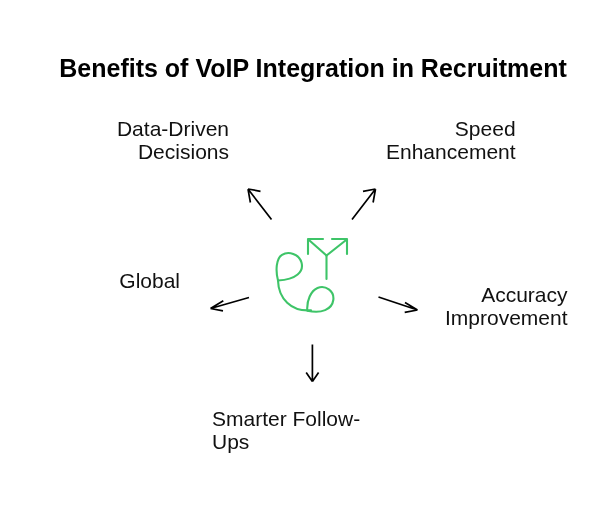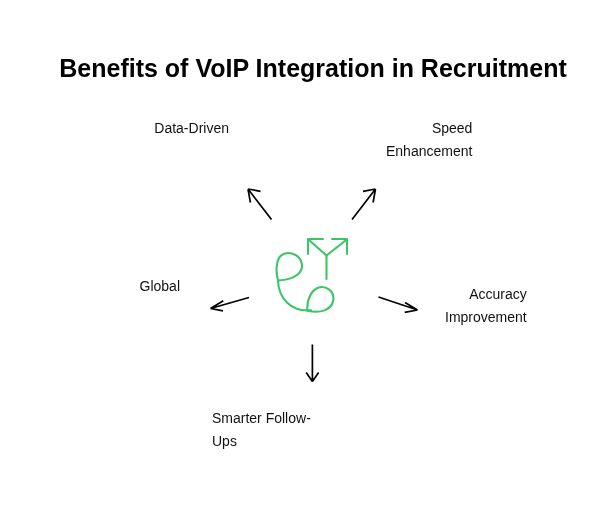--- a/index.html
+++ b/index.html
@@ -21,7 +21,7 @@
   }
   .label {
     position:absolute;
-    font-size:14px;
+    font-size:21px;
     line-height:23px;
     color:#111111;
   }

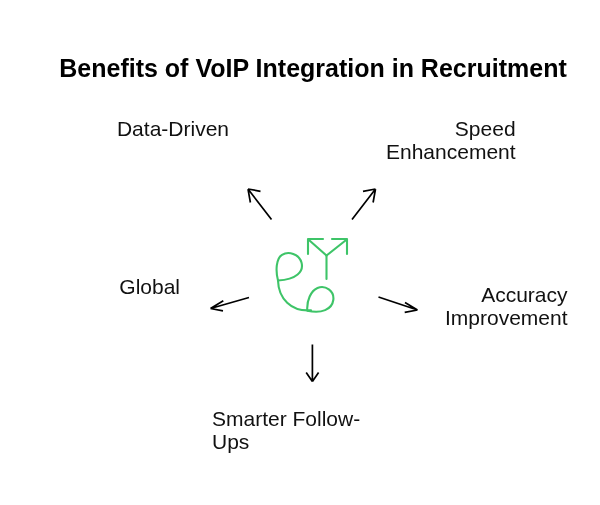--- a/index.html
+++ b/index.html
@@ -82,6 +82,7 @@
 
 <div class="label" id="label-data-driven">
   <div>Data-Driven</div>
+  <div>Decisions</div>
 </div>
 
 <div class="label" id="label-speed">

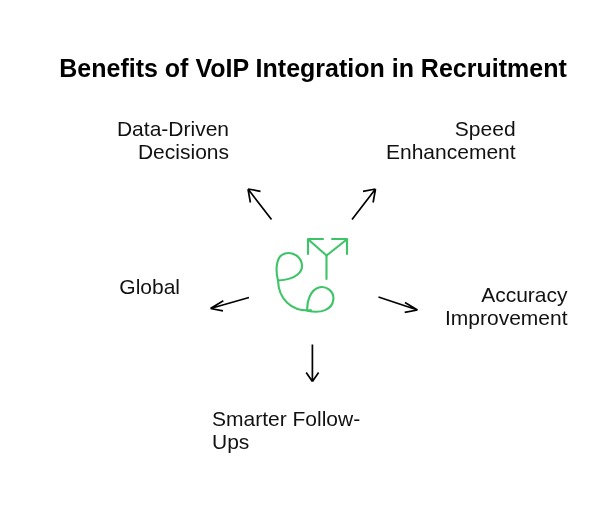--- a/index.html
+++ b/index.html
@@ -28,7 +28,7 @@
   .label div { white-space:nowrap; }
   #label-data-driven   { top:117px; right:371px; text-align:right; }
   #label-speed         { top:117px; left:386px;  text-align:right; }
-  #label-global        { top:275px; right:420px; text-align:center;margin-left:32px; }
+  #label-global        { top:269px; right:420px; text-align:center;margin-left:32px; }
   #label-accuracy      { top:283px; left:445px;  text-align:right; }
   #label-smarter       { top:407px; left:212px;  width:201px; text-align:left; }
   #label-smarter div   { white-space:normal; }

